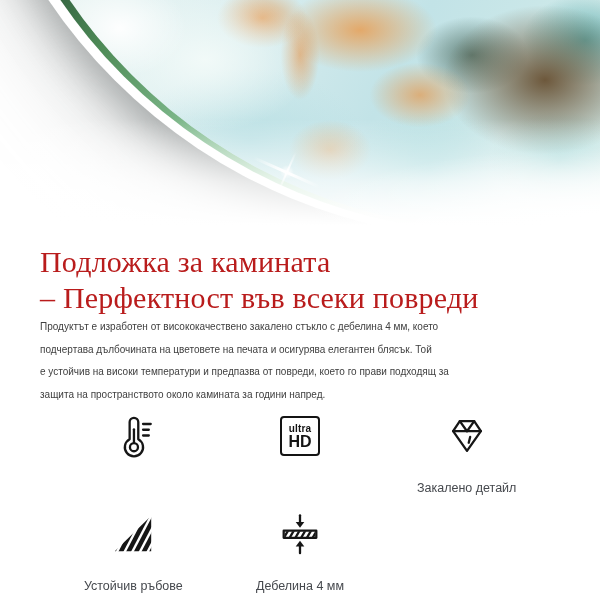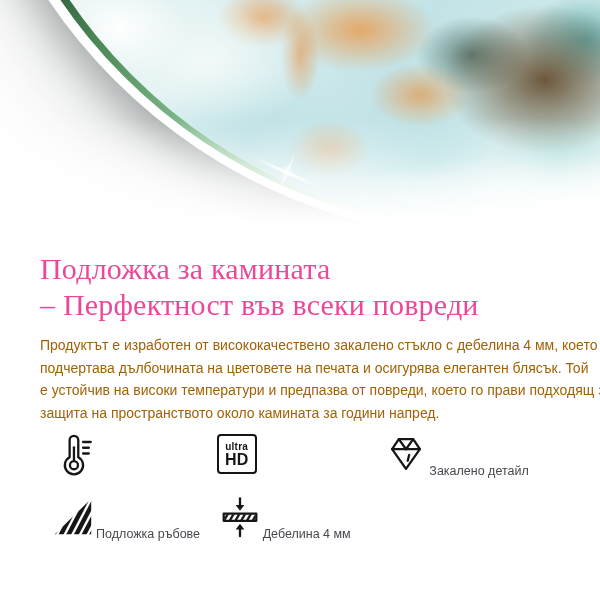--- a/index.html
+++ b/index.html
@@ -60,7 +60,7 @@
   .content { padding:0 40px; }
 
   h1.title { font-family:"Liberation Serif","DejaVu Serif",serif; font-weight:400;
-             color:#ec4899; font-size:30px; line-height:36px; letter-spacing:.2px; margin-top:17px; }
+             color:#b91c1c; font-size:30px; line-height:36px; letter-spacing:.2px; margin-top:10px; }
 
   .desc { margin-top:11px; color:#a16207; font-size:14px; }
   .desc .dline { line-height:22.5px; white-space:nowrap; }

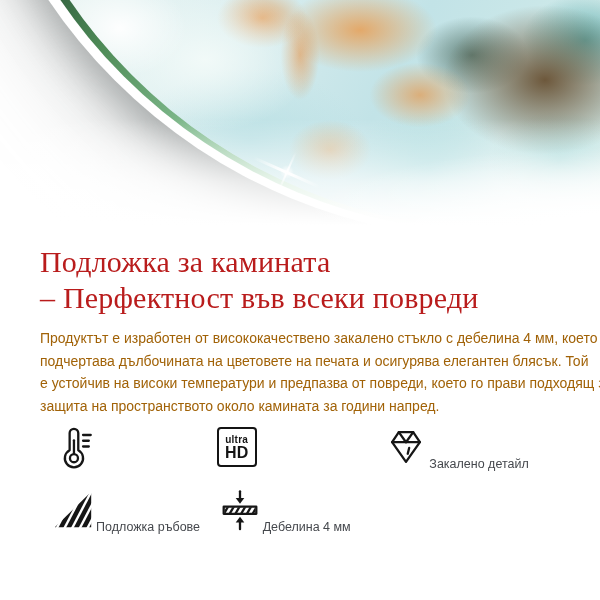--- a/index.html
+++ b/index.html
@@ -62,7 +62,7 @@
   h1.title { font-family:"Liberation Serif","DejaVu Serif",serif; font-weight:400;
              color:#b91c1c; font-size:30px; line-height:36px; letter-spacing:.2px; margin-top:10px; }
 
-  .desc { margin-top:11px; color:#a16207; font-size:14px; }
+  .desc { color:#404040; font-size:10px; }
   .desc .dline { line-height:22.5px; white-space:nowrap; }
 
   

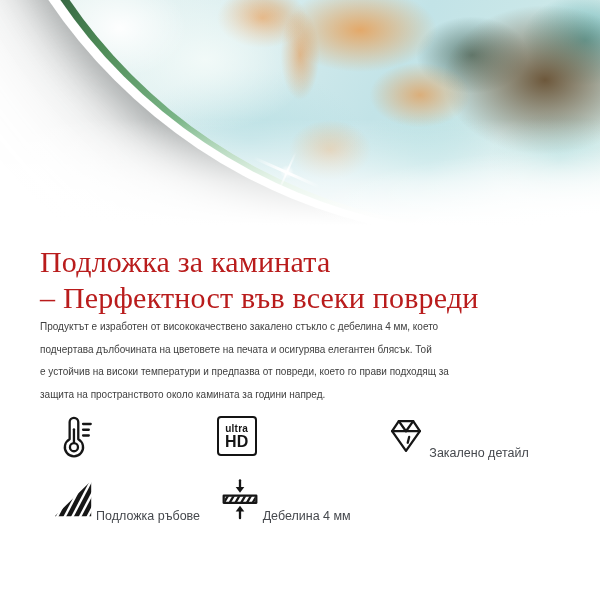--- a/index.html
+++ b/index.html
@@ -68,7 +68,7 @@
   
   .features { margin:6px 10px 0 10px; display:grid; grid-template-columns:repeat(3,1fr);
               row-gap:15px; }
-  .feature { display:flex; flex-direction:row; align-items:flex-end; }
+  .feature { display:flex; flex-direction:column; align-items:center;gap:13px; }
   .feature-icon { height:48px; display:flex; align-items:center; justify-content:center; }
   .feature-label { margin-top:8px; font-size:12.5px; color:#45484d; text-align:center; }
 

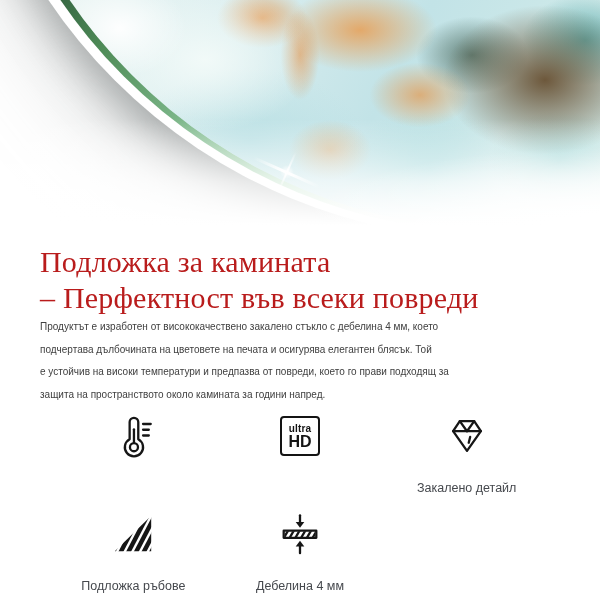--- a/index.html
+++ b/index.html
@@ -166,7 +166,7 @@
             </g>
           </svg>
         </div>
-        <div class="feature-label">Подложка ръбове</div>
+        <div class="feature-label">Устойчив ръбове</div>
       </div>
 
       <div class="feature">

